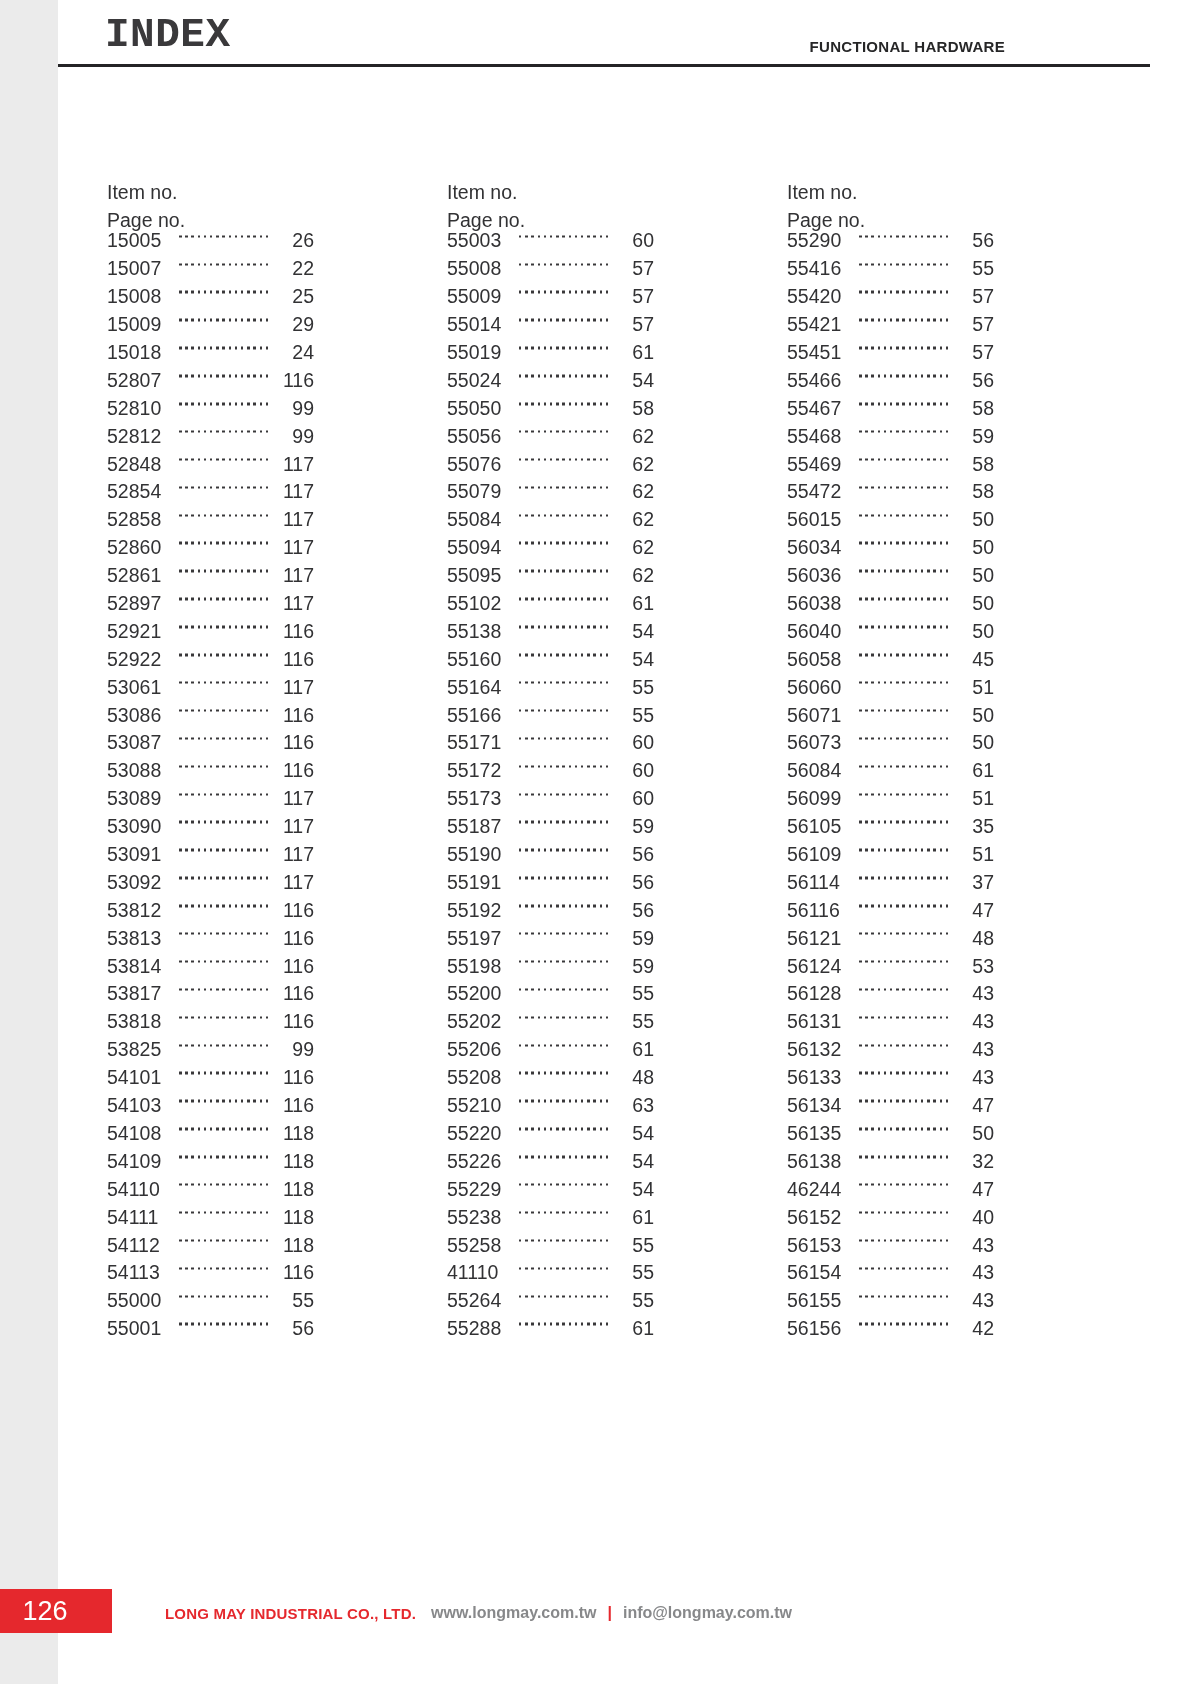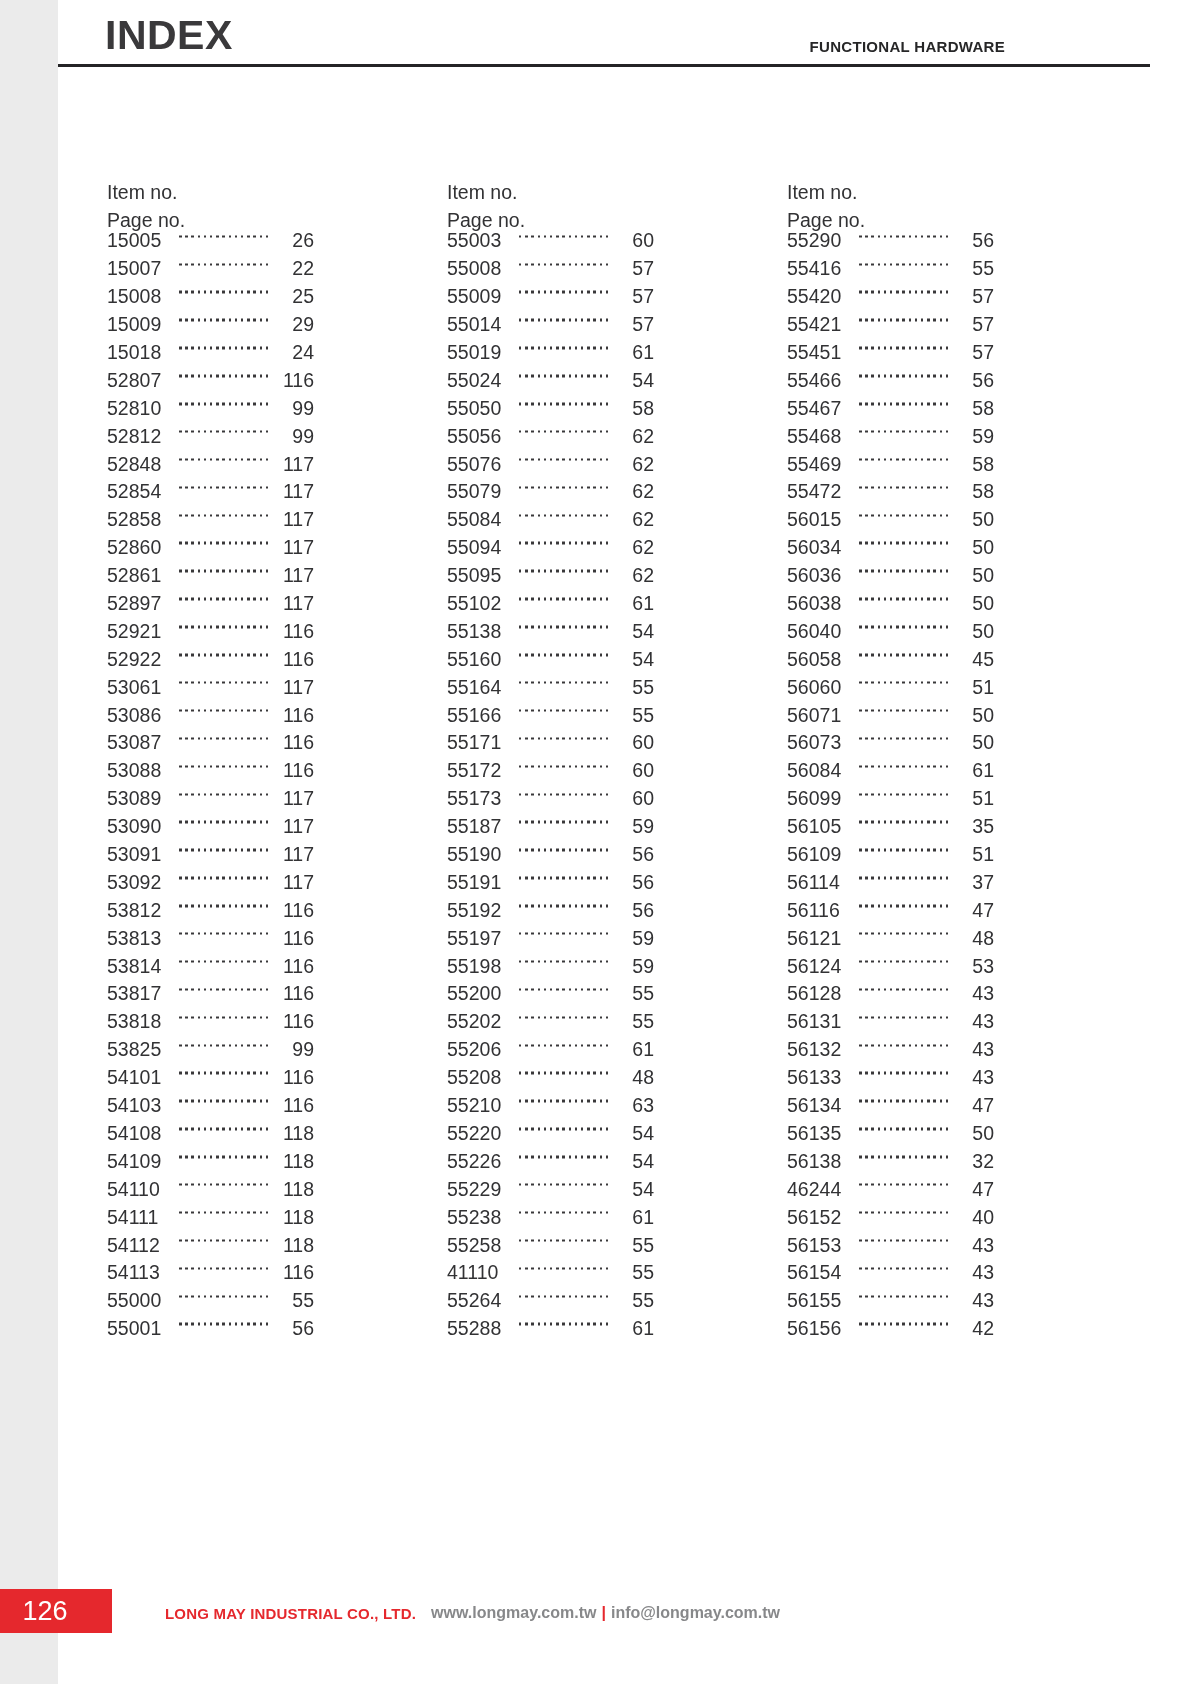--- a/index.html
+++ b/index.html
@@ -23,7 +23,7 @@
   .page-title {
     position: absolute; left: 105px; top: 12px;
     font-size: 41px; font-weight: bold; color: #3a393b;
-    letter-spacing: 0.5px; margin: 0;
+    letter-spacing: 0.5px; margin: 0; font-family: Liberation Mono, monospace;
   }
   .section-label {
     position: absolute; right: 186px; top: 38px;

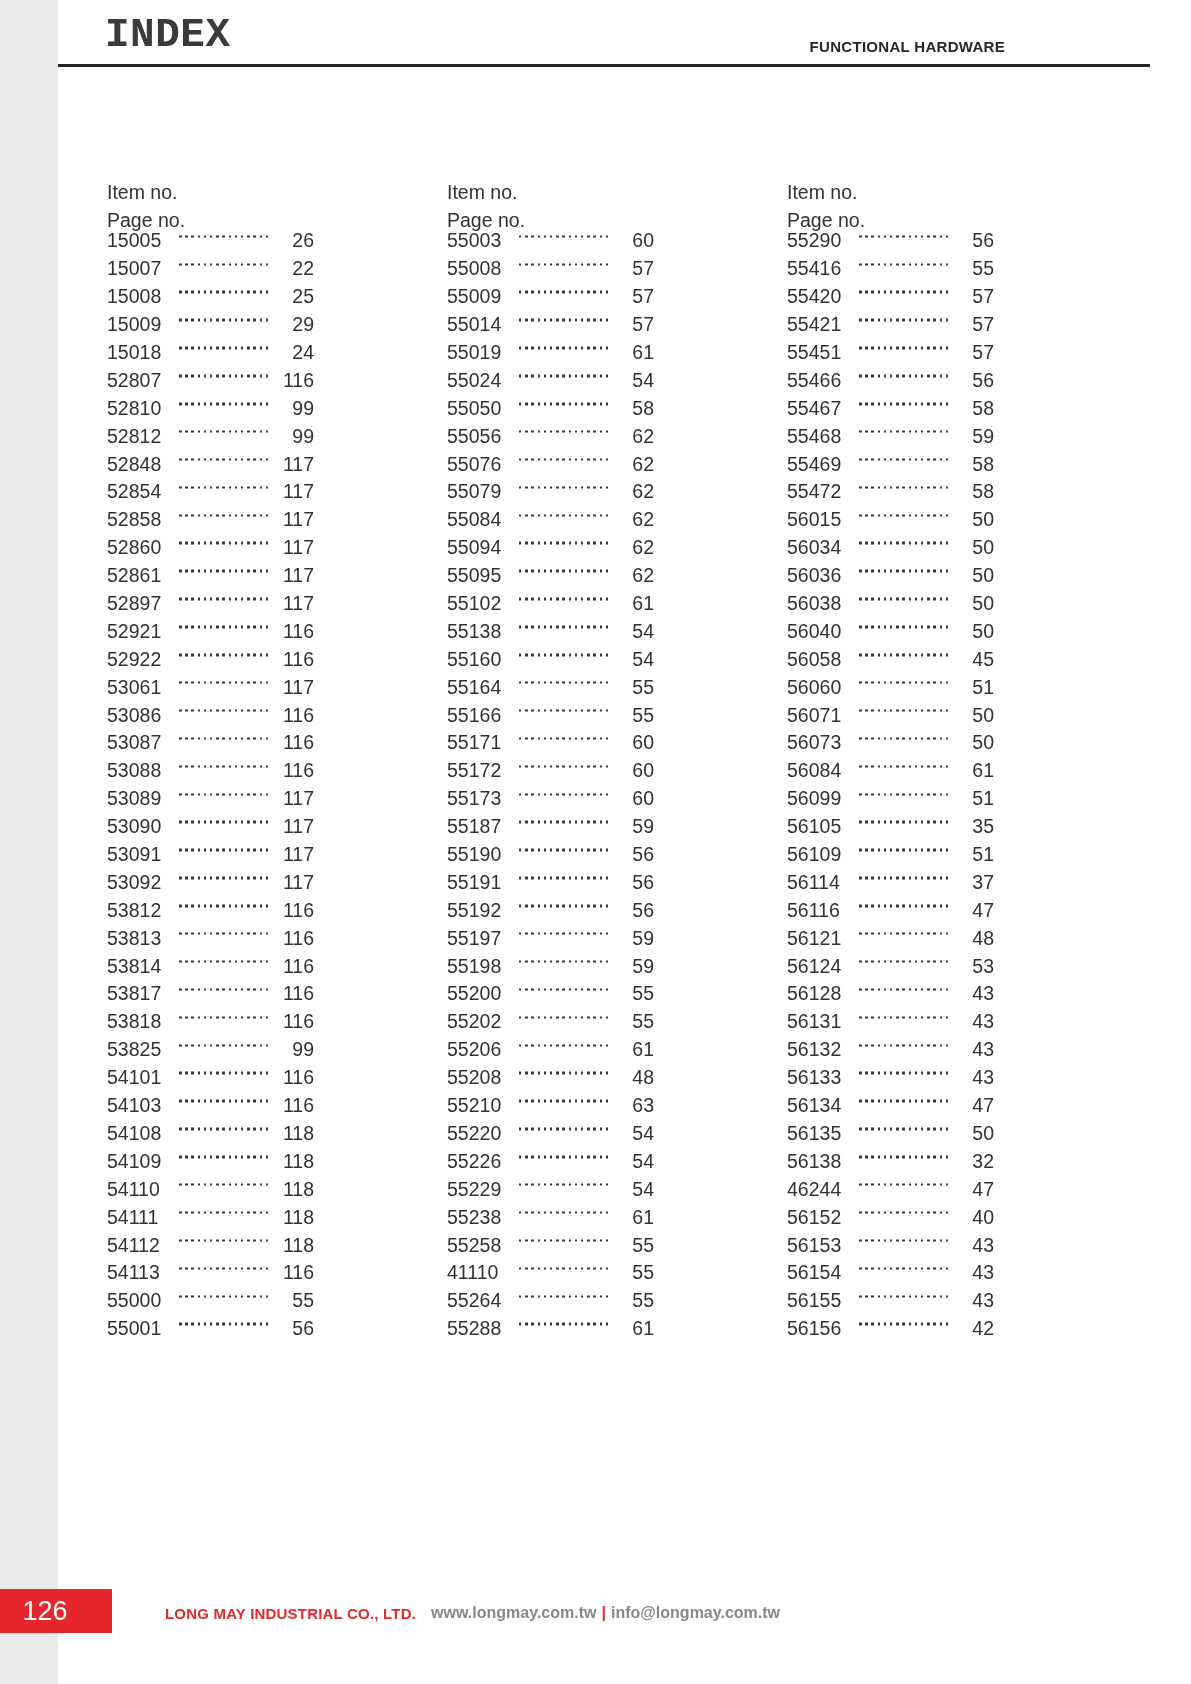--- a/index.html
+++ b/index.html
@@ -82,7 +82,7 @@
   }
   .contact {
     color: var(--footer-gray); font-weight: bold; font-size: 16px;
-    display: flex; align-items: center; gap: 5px;
+    display: flex; align-items: center; gap: 11px;
   }
   .contact .sep { color: var(--red); font-weight: bold; }
 </style>

